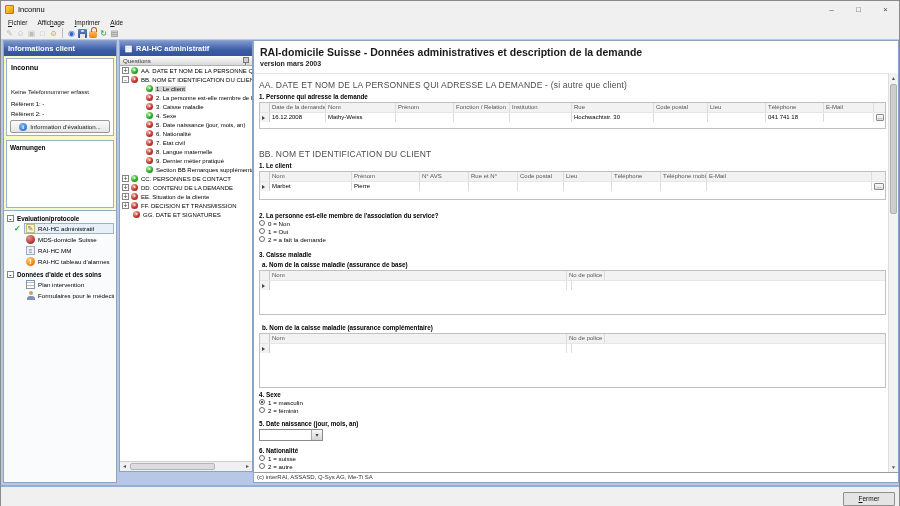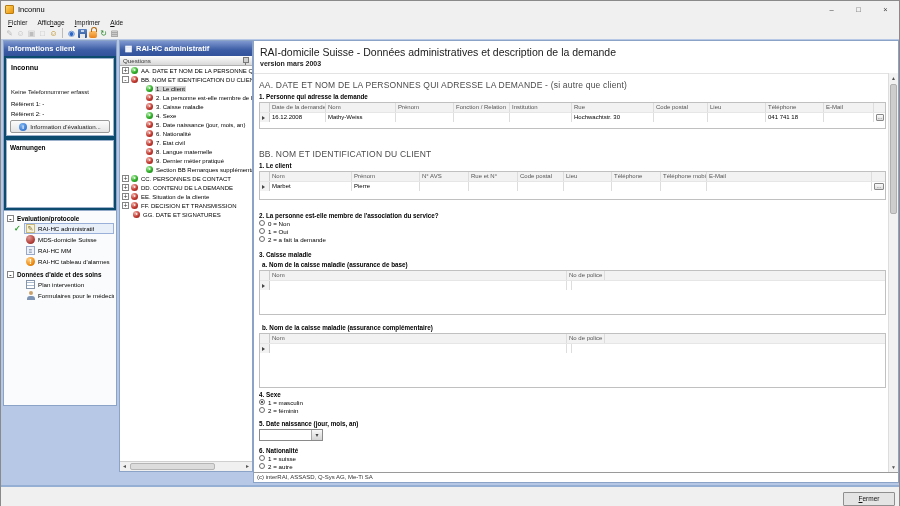--- a/index.html
+++ b/index.html
@@ -30,7 +30,7 @@
   .panel{position:absolute;top:1px;border:1px solid #8ba3c6;background:#fff}
   .panel-head{height:15px;display:flex;align-items:center;gap:3px;padding:0 4px;color:#fff;font-weight:bold;font-size:7.5px;background:linear-gradient(180deg,#7e97cf,#3c5da5 60%,#32529b);white-space:nowrap;overflow:hidden}
   
-  .left-panel{left:2px;width:114px;height:366px;background:#0c4a6e}
+  .left-panel{left:2px;width:114px;height:443px;background:#fef9c3}
   .lp-body{padding:2px}
   .info-box{position:relative;height:78px;background:#fff;border:1px solid #9db0cc}
   .client-name{position:absolute;top:5px;left:4px;font-size:7px;font-weight:bold}

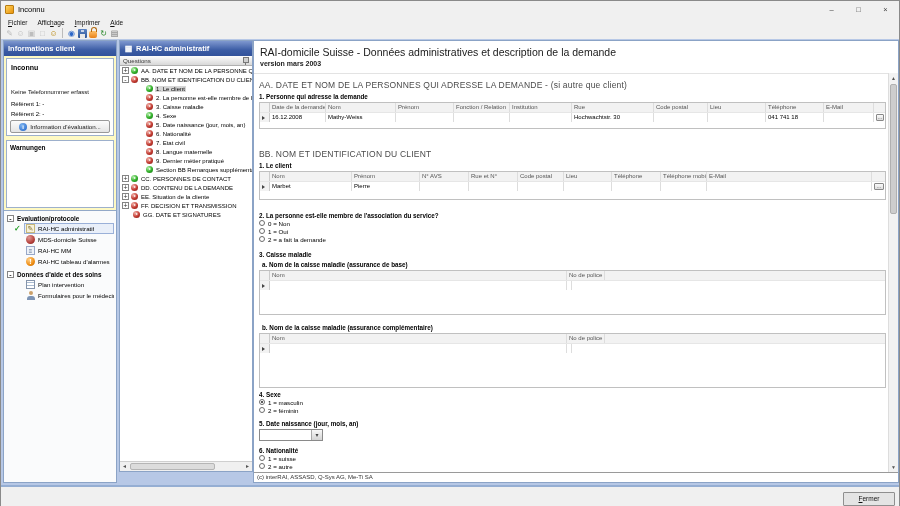--- a/index.html
+++ b/index.html
@@ -81,7 +81,7 @@
   .hs-thumb{position:absolute;top:1px;left:10px;width:85px;height:7px;background:#dcdcdc;border:1px solid #b5b5b5;border-radius:2px}
   
   .main-panel{left:252px;width:646px;height:443px}
-  .form-title{position:absolute;top:5px;left:6px;font-size:10.5px;font-weight:normal;color:#1a1a1a;white-space:nowrap}
+  .form-title{position:absolute;top:5px;left:6px;font-size:10.5px;font-weight:bold;color:#1a1a1a;white-space:nowrap}
   .form-sub{position:absolute;top:19px;left:6px;font-size:7px;font-weight:bold;color:#222}
   .form-area{position:absolute;top:32px;left:0;right:10px;bottom:10px;overflow:hidden;padding:6px 2px 0 5px;border-top:1px solid #e3e3e3;background:#fff}
   .sec-head{font-size:8.5px;color:#4a4a4a;line-height:10px;letter-spacing:.2px;white-space:nowrap}

